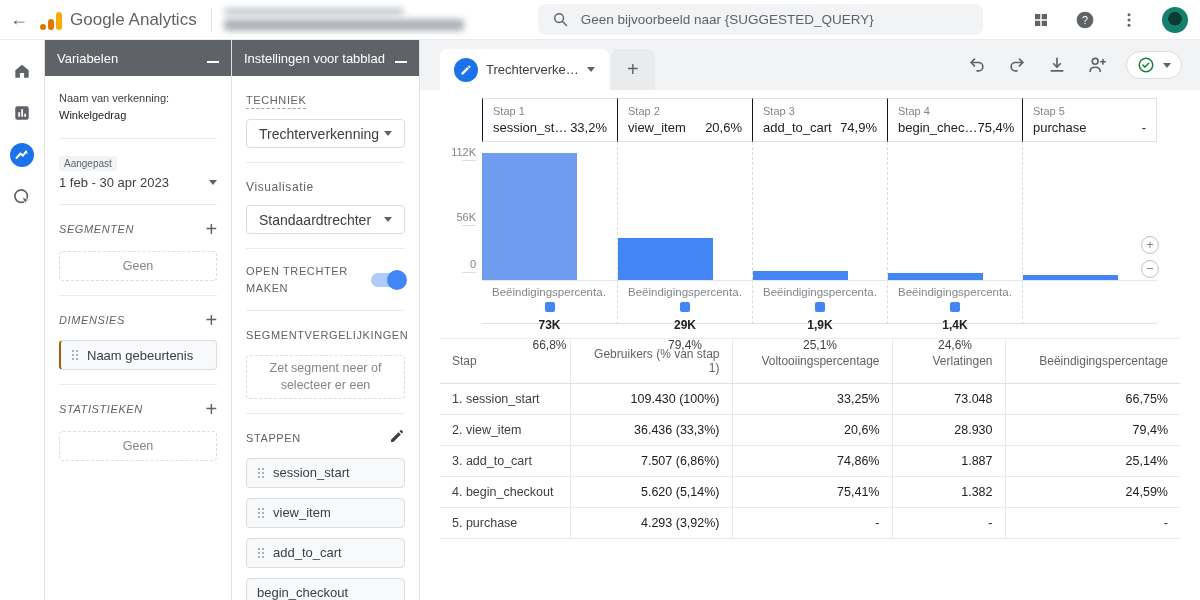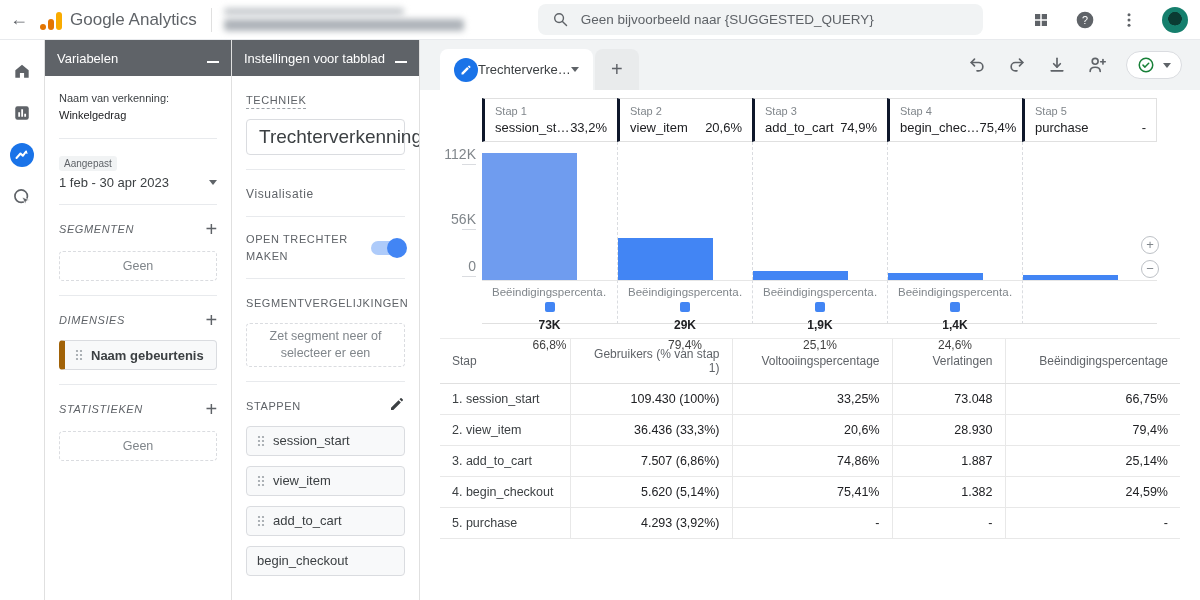--- a/index.html
+++ b/index.html
@@ -62,7 +62,7 @@
   
   .main { flex:1; display:flex; flex-direction:column; background:#fff; min-width:0; }
   .tabstrip { height:50px; background:#f1f3f4; display:flex; align-items:flex-end; padding:0 20px; flex:none; position:relative; }
-  .tab-active { background:#fff; border-radius:8px 8px 0 0; height:41px; display:flex; align-items:center; padding:0 14px; cursor:pointer; }
+  .tab-active { background:#fff; border-radius:8px 8px 0 0; height:41px; display:flex; align-items:center; gap:8px; padding:0 14px; cursor:pointer; }
   .tab-pencil { width:24px; height:24px; border-radius:50%; background:#1a73e8; display:flex; align-items:center; justify-content:center; }
   .tab-label { font-size:13px; color:#3c4043; }
   .tab-plus { height:41px; width:44px; background:#e9ebec; border-radius:8px 8px 0 0; margin-left:2px; display:flex; align-items:center; justify-content:center; font-size:20px; color:#5f6368; cursor:pointer; }

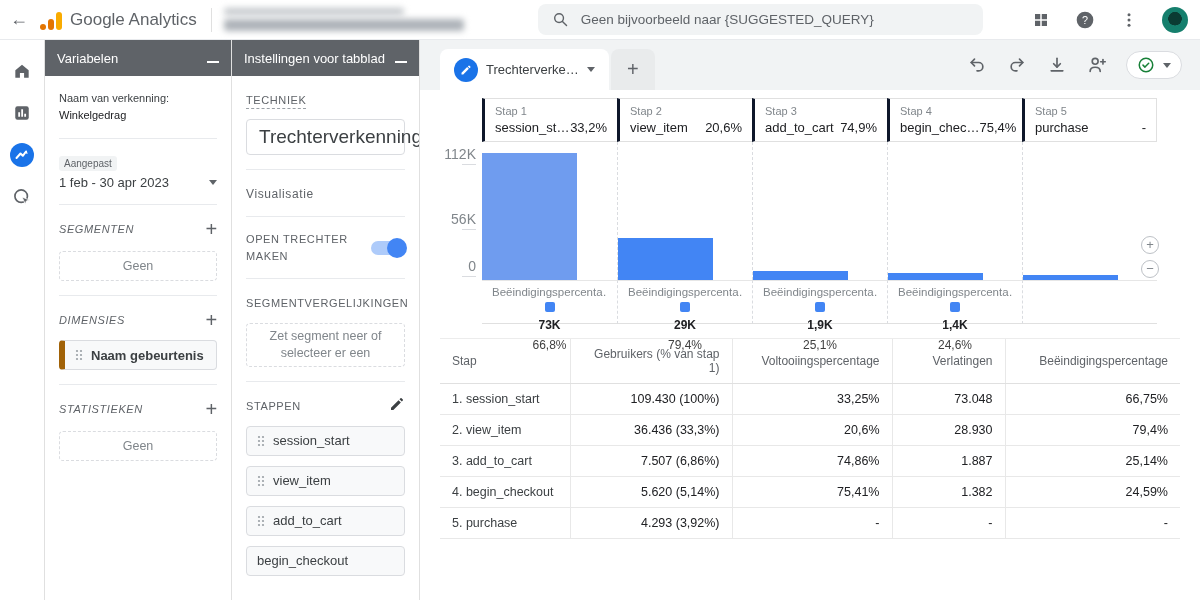--- a/index.html
+++ b/index.html
@@ -79,7 +79,7 @@
   .tick .tline { margin-top:2px; margin-left:auto; width:14px; height:1px; background:#dadce0; }
   .f-cols { display:flex; flex:1; }
   .f-col { width:135px; flex:none; display:flex; flex-direction:column; }
-  .fh { border-top:1px solid #e0e0e0; border-bottom:1px solid #e0e0e0; border-left:3px solid #0f172a; padding:6px 10px 7px; height:44px; }
+  .fh { border-top:1px solid #e0e0e0; border-bottom:1px solid #e0e0e0; border-left:1px solid #0f172a; padding:6px 10px 7px; height:44px; }
   .f-col:last-child .fh { border-right:1px solid #e0e0e0; }
   .fh .stap { font-size:11px; color:#80868b; margin-bottom:3px; }
   .fh .nrow { display:flex; justify-content:space-between; align-items:baseline; font-size:13px; color:#202124; }

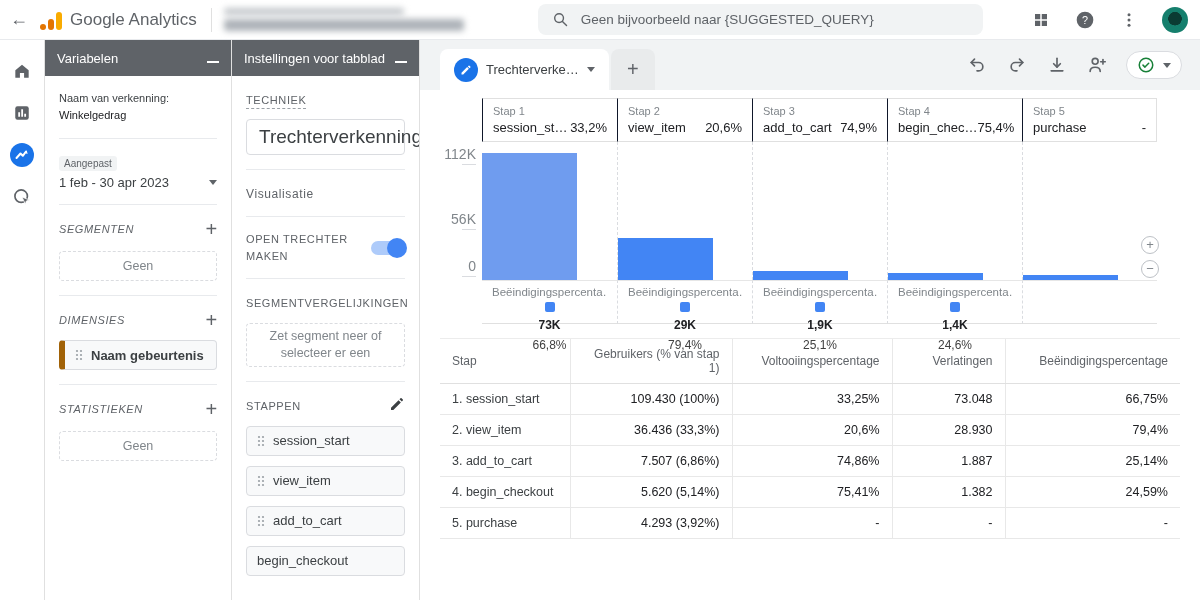--- a/index.html
+++ b/index.html
@@ -53,7 +53,7 @@
 
   .dd-label { font-size:11px; letter-spacing:.6px; color:#5f6368; display:inline-block; }
   .dd-label.dashed-u { border-bottom:1px dashed #9aa0a6; padding-bottom:2px; }
-  .select { margin-top:10px; border:1px solid #dadce0; border-radius:4px; height:36px; display:flex; align-items:center; justify-content:space-between; padding:0 12px; font-size:19px; color:#3c4043; cursor:pointer; background:#fff; }
+  .select { margin-top:10px; border:1px solid #dadce0; border-radius:4px; height:29px; display:flex; align-items:center; justify-content:space-between; padding:0 12px; font-size:14px; color:#3c4043; cursor:pointer; background:#fff; }
   .toggle-row { display:flex; align-items:center; justify-content:space-between; gap:8px; }
   .toggle { flex:none; width:34px; height:14px; background:#aecbfa; border-radius:7px; position:relative; cursor:pointer; }
   .toggle .knob { position:absolute; right:-2px; top:-3px; width:20px; height:20px; border-radius:50%; background:#4285f4; }

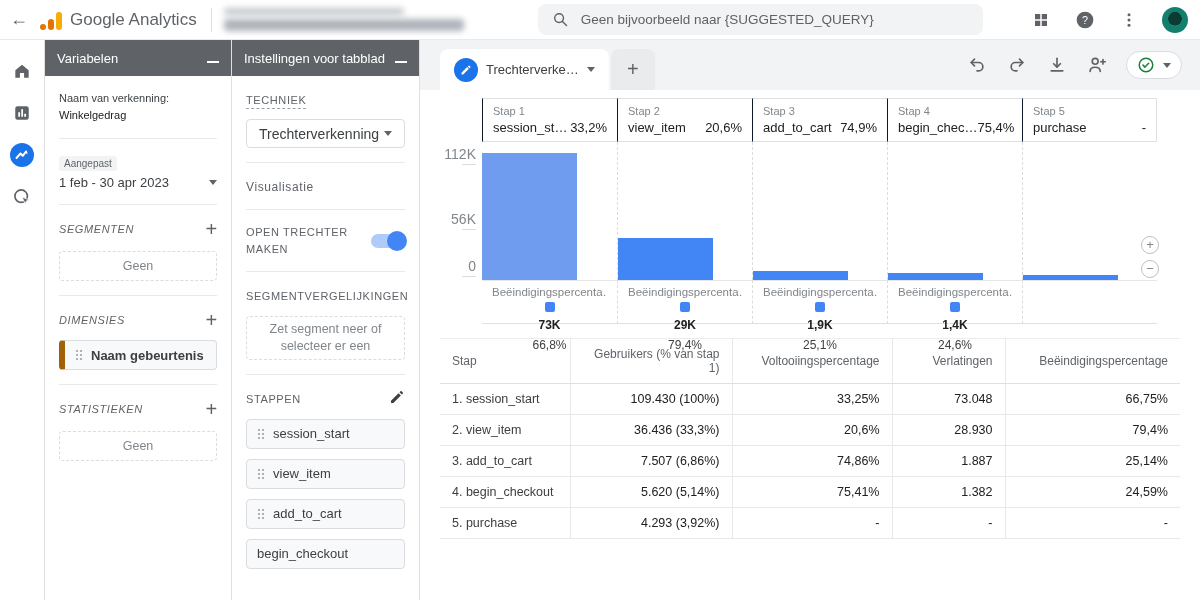--- a/index.html
+++ b/index.html
@@ -75,7 +75,7 @@
   
   .funnel { display:flex; position:relative; width:717px; }
   .y-gutter { width:42px; position:relative; flex:none; }
-  .tick { position:absolute; right:6px; text-align:right; font-size:14px; color:#80868b; }
+  .tick { position:absolute; right:6px; text-align:right; font-size:11px; color:#80868b; }
   .tick .tline { margin-top:2px; margin-left:auto; width:14px; height:1px; background:#dadce0; }
   .f-cols { display:flex; flex:1; }
   .f-col { width:135px; flex:none; display:flex; flex-direction:column; }

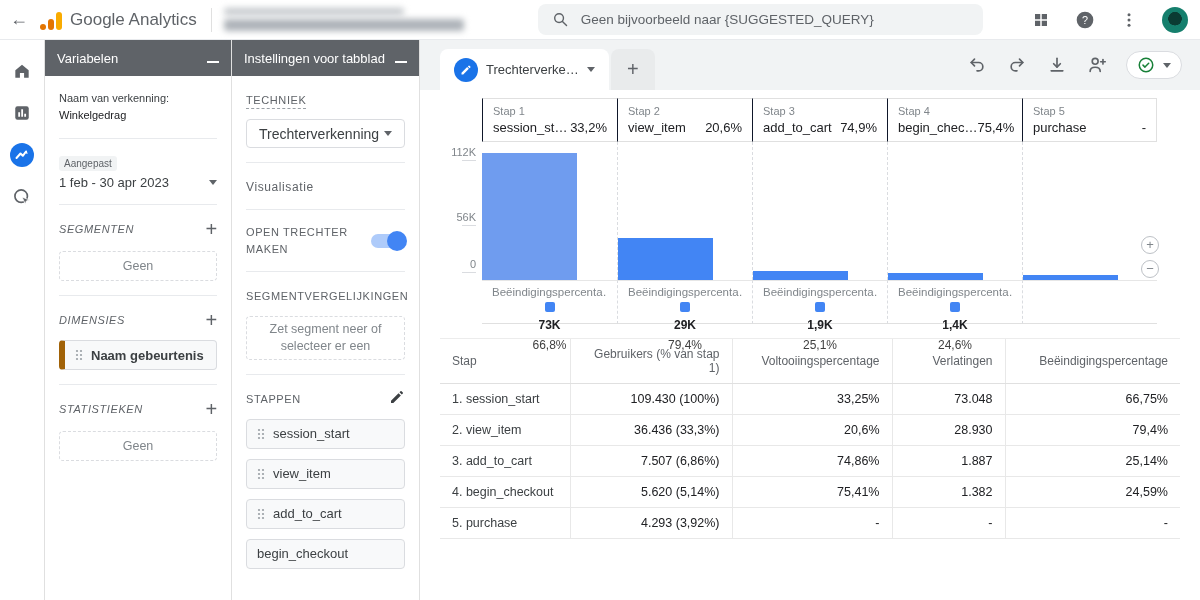--- a/index.html
+++ b/index.html
@@ -253,6 +253,10 @@
       </div>
       <div class="p-section">
         <span class="dd-label" style="font-size:12px;">Visualisatie</span>
+        <div class="select">
+          <span>Standaardtrechter</span>
+          <span class="caret"></span>
+        </div>
       </div>
       <div class="p-section">
         <div class="toggle-row">

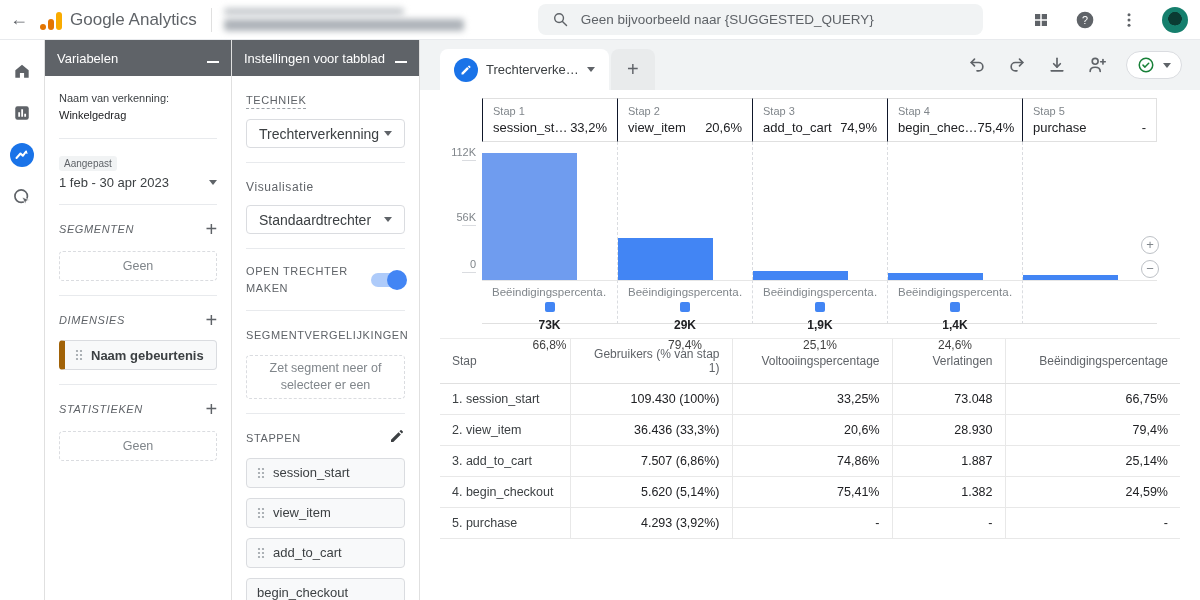--- a/index.html
+++ b/index.html
@@ -48,7 +48,7 @@
   .caret { width:0; height:0; border-left:4px solid transparent; border-right:4px solid transparent; border-top:5px solid #5f6368; }
   .dashed-btn { margin-top:12px; border:1px dashed #dadce0; border-radius:4px; min-height:30px; display:flex; align-items:center; justify-content:center; font-size:12.5px; color:#80868b; cursor:pointer; text-align:center; padding:4px 8px; line-height:1.35; }
   .chip { margin-top:10px; background:#f8f9fa; border:1px solid #dadce0; border-radius:4px; height:30px; display:flex; align-items:center; gap:8px; padding:0 10px; font-size:13px; color:#3c4043; cursor:grab; }
-  .chip.green-edge { border-left:6px solid #a16207;font-weight:bold; }
+  .chip.green-edge { border-left:2px solid #a16207; }
   .drag-dots { flex:none; display:flex; }
 
   .dd-label { font-size:11px; letter-spacing:.6px; color:#5f6368; display:inline-block; }

